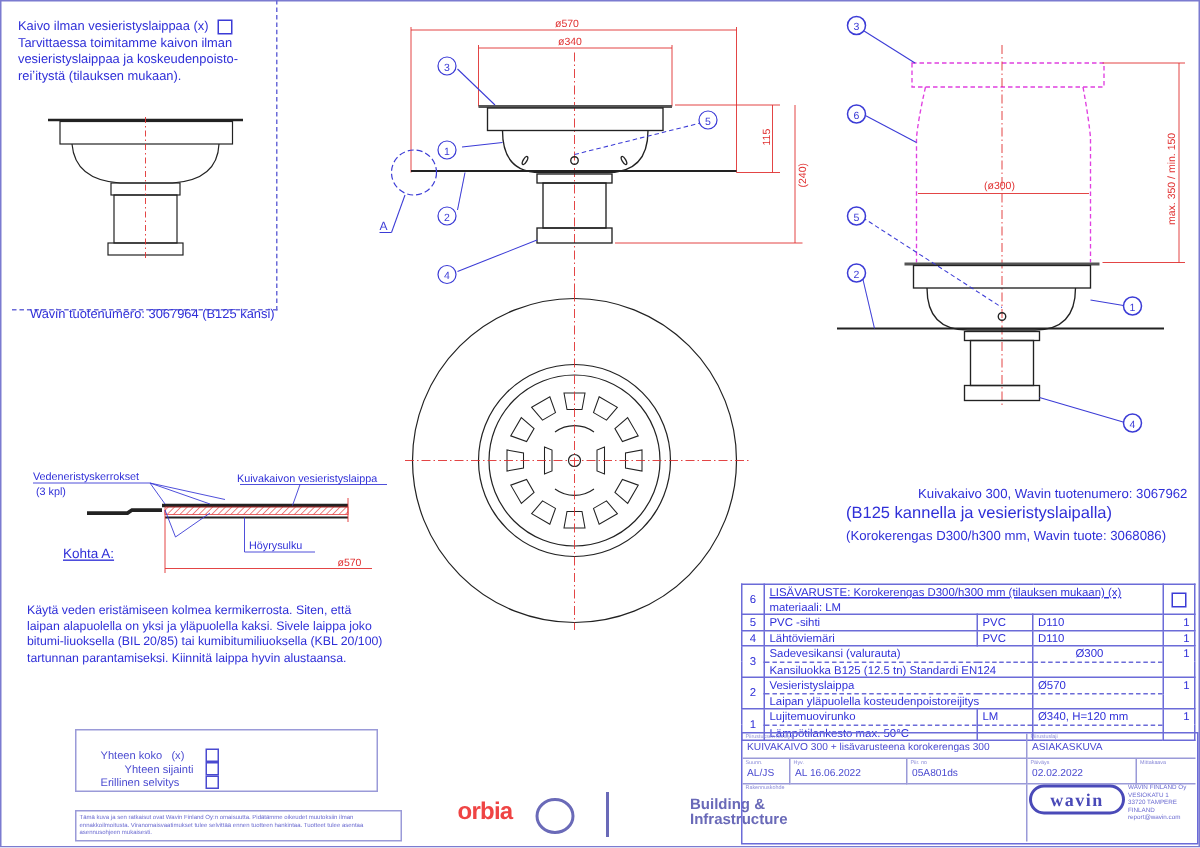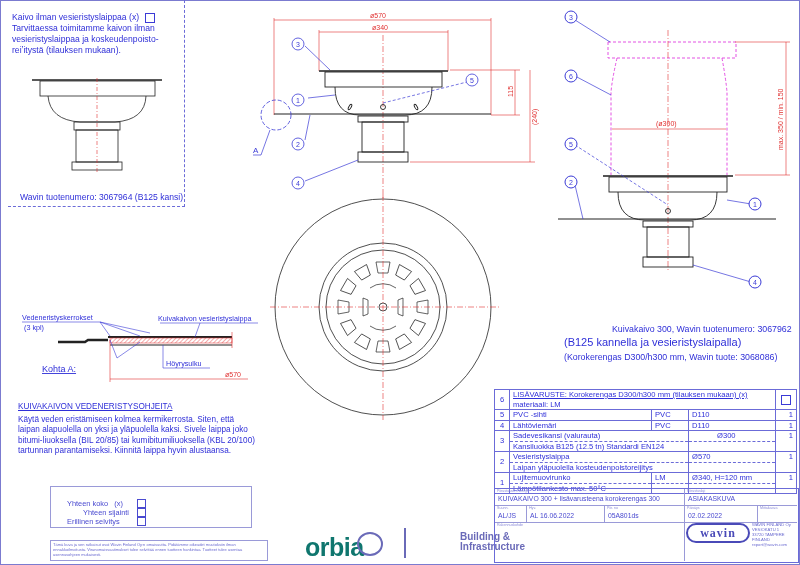--- a/index.html
+++ b/index.html
@@ -42,7 +42,7 @@
   </div>
   <div>Tarvittaessa toimitamme kaivon ilman vesieristyslaippaa ja koskeudenpoisto-reiʼitystä (tilauksen mukaan).</div>
 </div>
-<div class="txt" style="left:20px; top:192px;">Wavin tuotenumero: 3067964 (B125 kansi)</div>
+<div class="txt" style="left:20px; top:204px;">Wavin tuotenumero: 3067964 (B125 kansi)</div>
 
 <svg width="800" height="565" viewBox="0 0 800 565">
   <defs>

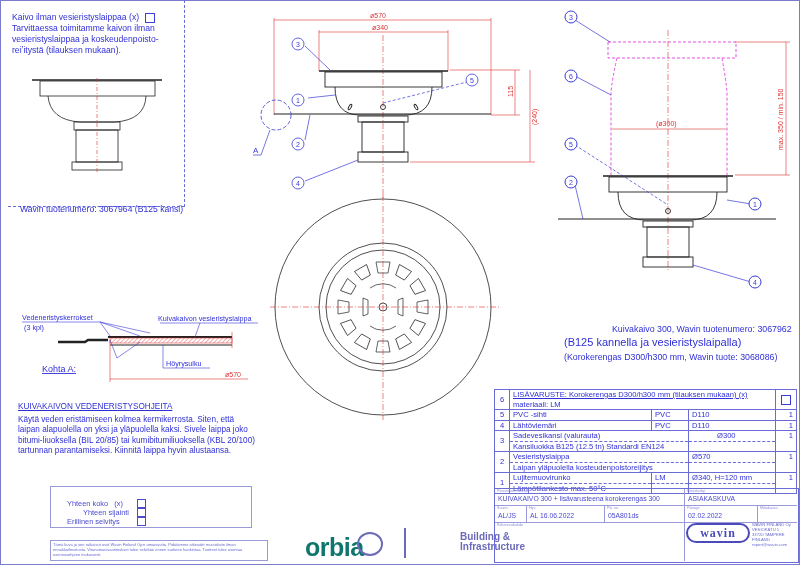--- a/index.html
+++ b/index.html
@@ -233,7 +233,6 @@
 <div class="txt" style="left:564px; top:352px; font-size:8.8px;">(Korokerengas D300/h300 mm, Wavin tuote: 3068086)</div>
 
 <div class="instr">
-  <div class="h">KUIVAKAIVON VEDENERISTYSOHJEITA</div>
   <div>Käytä veden eristämiseen kolmea kermikerrosta. Siten, että laipan alapuolella on yksi ja yläpuolella kaksi. Sivele laippa joko bitumi-liuoksella (BIL 20/85) tai kumibitumiliuoksella (KBL 20/100) tartunnan parantamiseksi. Kiinnitä laippa hyvin alustaansa.</div>
 </div>
 

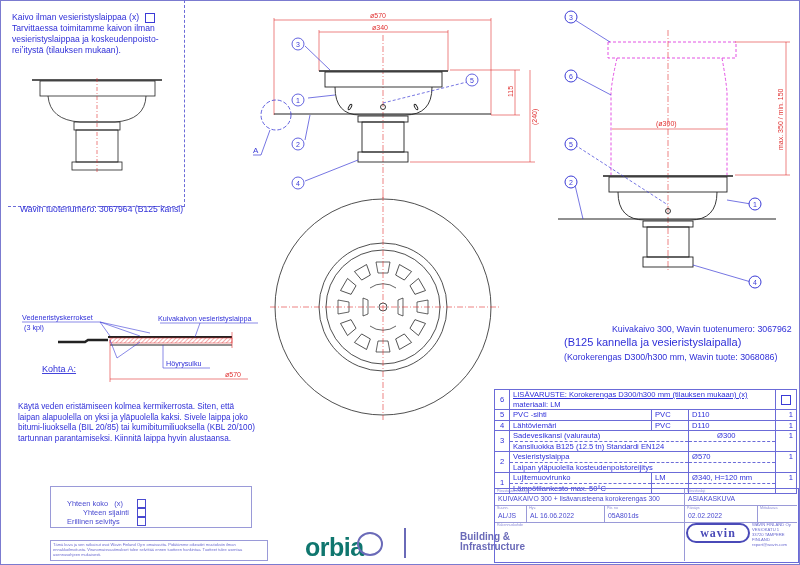--- a/index.html
+++ b/index.html
@@ -23,7 +23,7 @@
   .tb .cell { position:absolute; border-right:1px solid #9a9ad8; border-bottom:1px solid #9a9ad8; }
   .tb .lbl { position:absolute; left:2px; top:0; font-size:3.6px; color:#8a8ad8; }
   .tb .val { position:absolute; left:3px; top:6px; font-size:6.8px; white-space:nowrap; }
-  .logo-orbia { position:absolute; left:305px; top:533px; font-size:25px; font-weight:bold; color:#0f766e; letter-spacing:-0.5px; }
+  .logo-orbia { position:absolute; left:305px; top:533px; font-size:16px; font-weight:bold; color:#ef4444; letter-spacing:-0.5px; }
   .orbia-ring { position:absolute; left:357px; top:532px; width:22px; height:20px; border:2px solid #6a6ab8; border-radius:50%; }
   .bi-sep { position:absolute; left:404px; top:528px; width:1.5px; height:30px; background:#6a6ab8; }
   .bi { position:absolute; left:415px; top:532px; font-size:10px; line-height:10px; font-weight:bold; color:#6a6ab8;padding-left:45px; }

